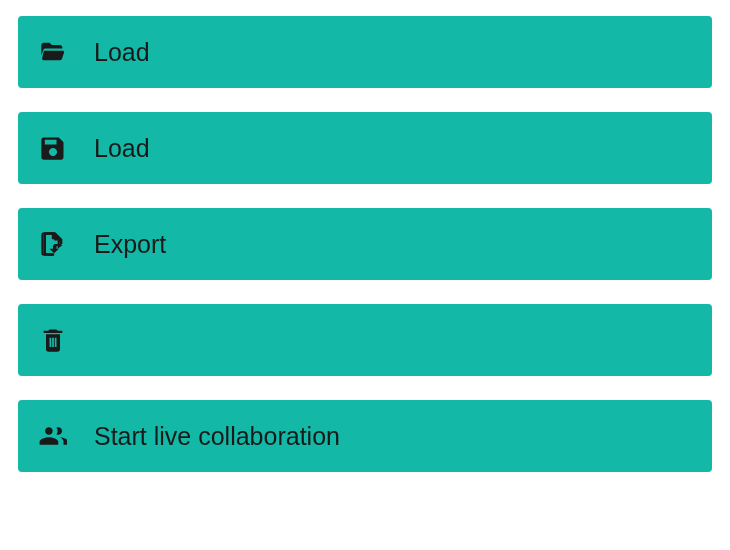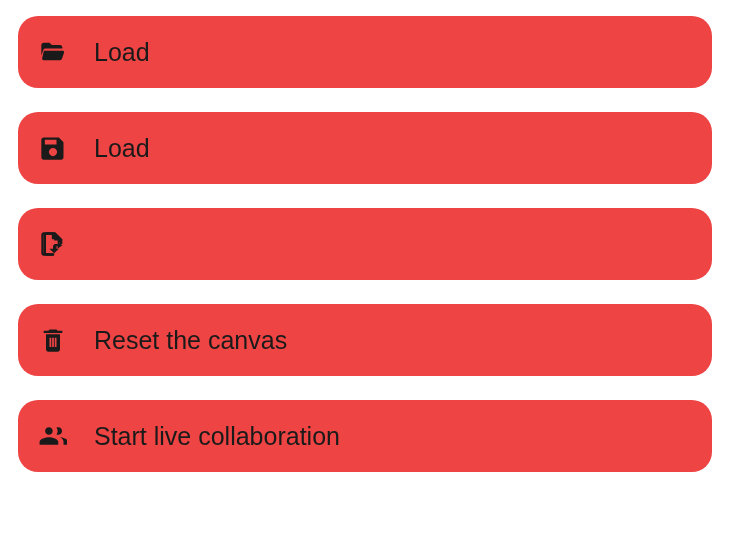--- a/index.html
+++ b/index.html
@@ -16,8 +16,8 @@
     .menu-item {
       display: flex;
       align-items: center;
-      background: #ef4444;
-      border-radius: 20px;
+      background: #14b8a6;
+      border-radius: 4px;
       padding: 18px 20px;
       margin-bottom: 24px;
       cursor: pointer;

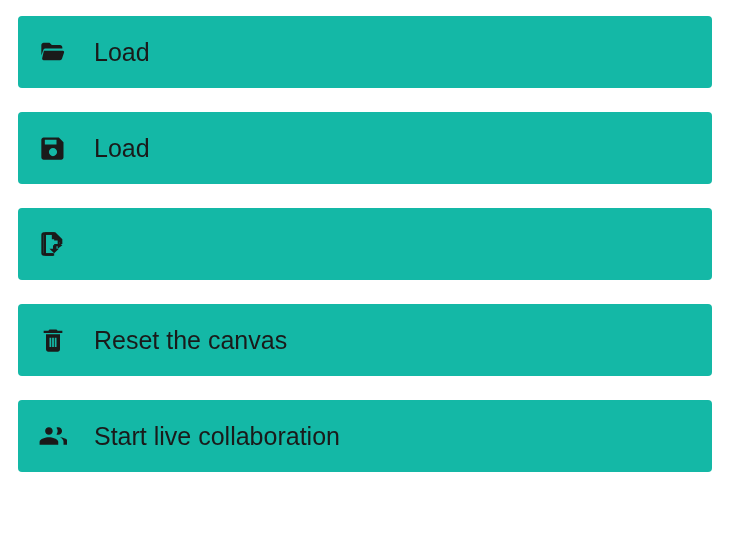--- a/index.html
+++ b/index.html
@@ -75,6 +75,7 @@
         <path d="M4 2h9l5 5v4h-2V8h-5V4H4v16h8v2H4c-1.1 0-2-.9-2-2V4c0-1.1.9-2 2-2zm12 12h-3v-2h3v-2l4 3-4 3v-2z"></path>
       </svg>
   </span>
+  <span class="label">Export</span>
 </div>
 
 <div class="menu-item">

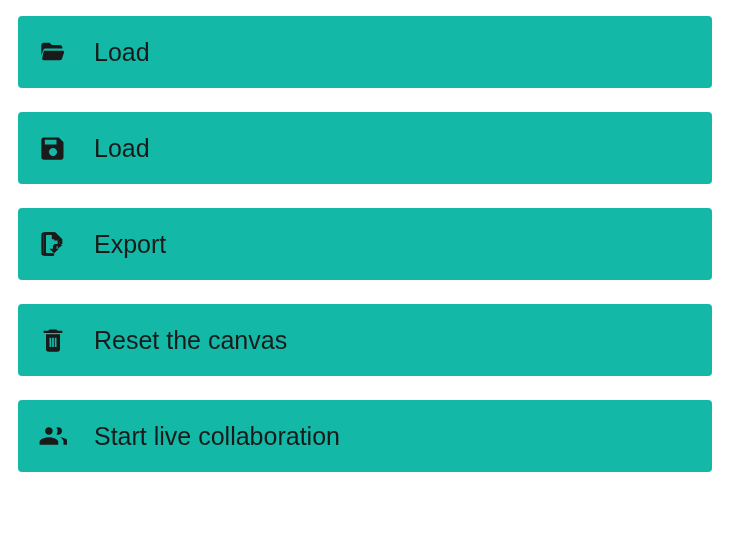--- a/index.html
+++ b/index.html
@@ -84,7 +84,6 @@
         <path d="M6 7h12v13c0 1.1-.9 2-2 2H8c-1.1 0-2-.9-2-2V7zm3 3v8h1.5v-8H9zm2.25 0v8h1.5v-8h-1.5zm2.25 0v8H15v-8h-1.5zM9 3h6l1 1h4v2H4V4h4l1-1z"></path>
       </svg>
   </span>
-  <span class="label">Reset the canvas</span>
 </div>
 
 <div class="menu-item">

